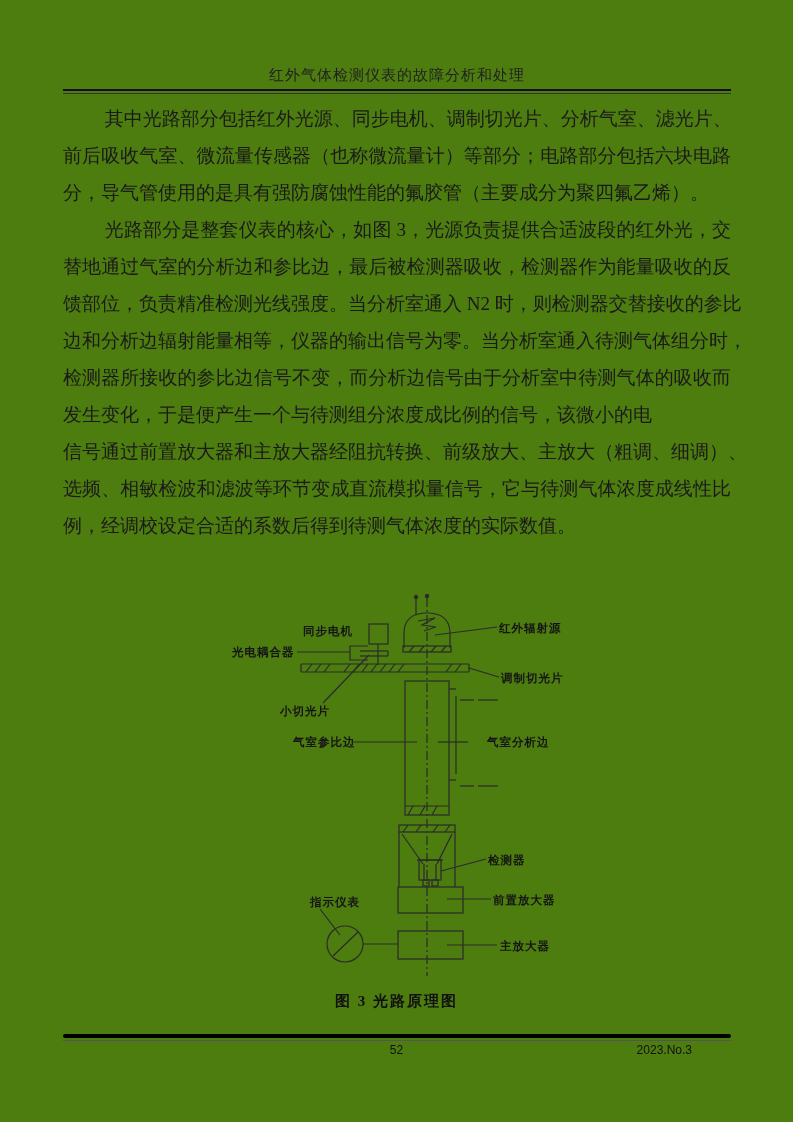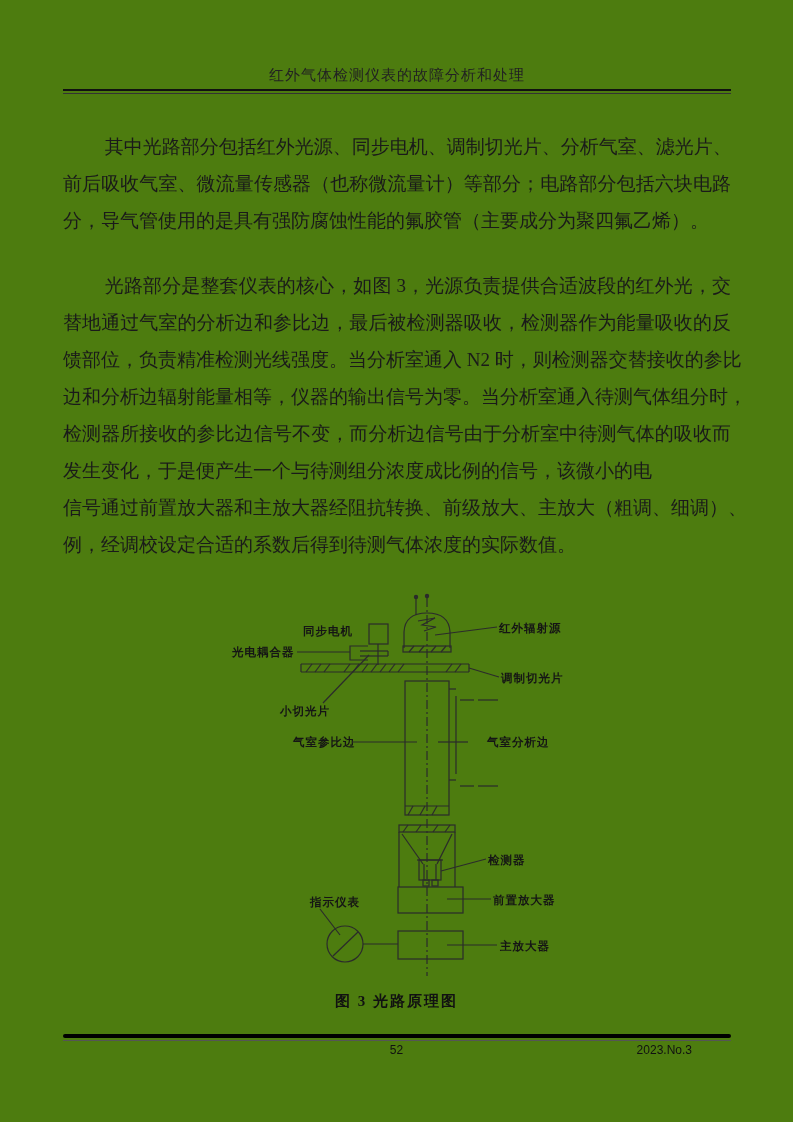--- a/index.html
+++ b/index.html
@@ -22,7 +22,7 @@
   }
   .line{white-space:nowrap;text-align:justify;text-align-last:justify;}
   .line.short{text-align-last:left;}
-  .line.indent{text-indent:2.2em;margin-top:28px;}
+  .line.indent{text-indent:2.2em;}
   
   #figure-svg{position:absolute;left:220px;top:588px;}
   #figure-svg line,#figure-svg path,#figure-svg rect,#figure-svg polyline,#figure-svg circle{

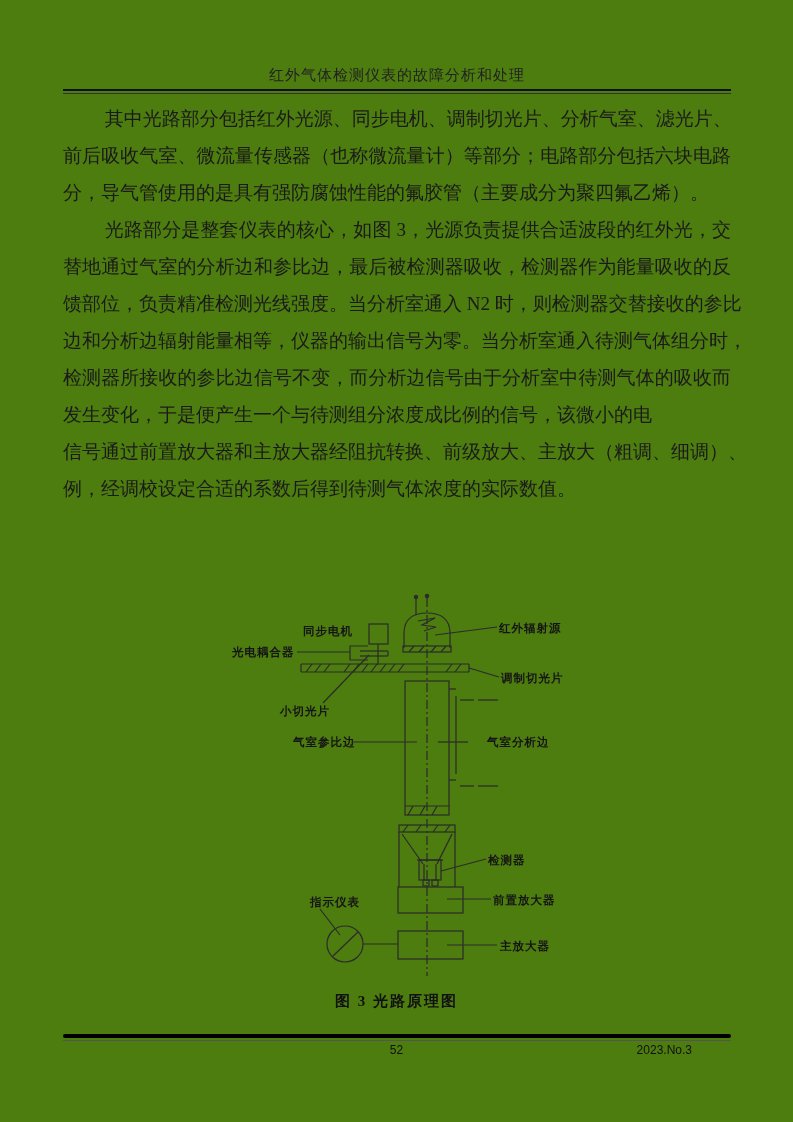--- a/index.html
+++ b/index.html
@@ -69,6 +69,7 @@
     <div class="line">检测器所接收的参比边信号不变，而分析边信号由于分析室中待测气体的吸收而</div>
     <div class="line short">发生变化，于是便产生一个与待测组分浓度成比例的信号，该微小的电</div>
     <div class="line">信号通过前置放大器和主放大器经阻抗转换、前级放大、主放大（粗调、细调）、</div>
+    <div class="line">选频、相敏检波和滤波等环节变成直流模拟量信号，它与待测气体浓度成线性比</div>
     <div class="line short">例，经调校设定合适的系数后得到待测气体浓度的实际数值。</div>
   </div>
 

